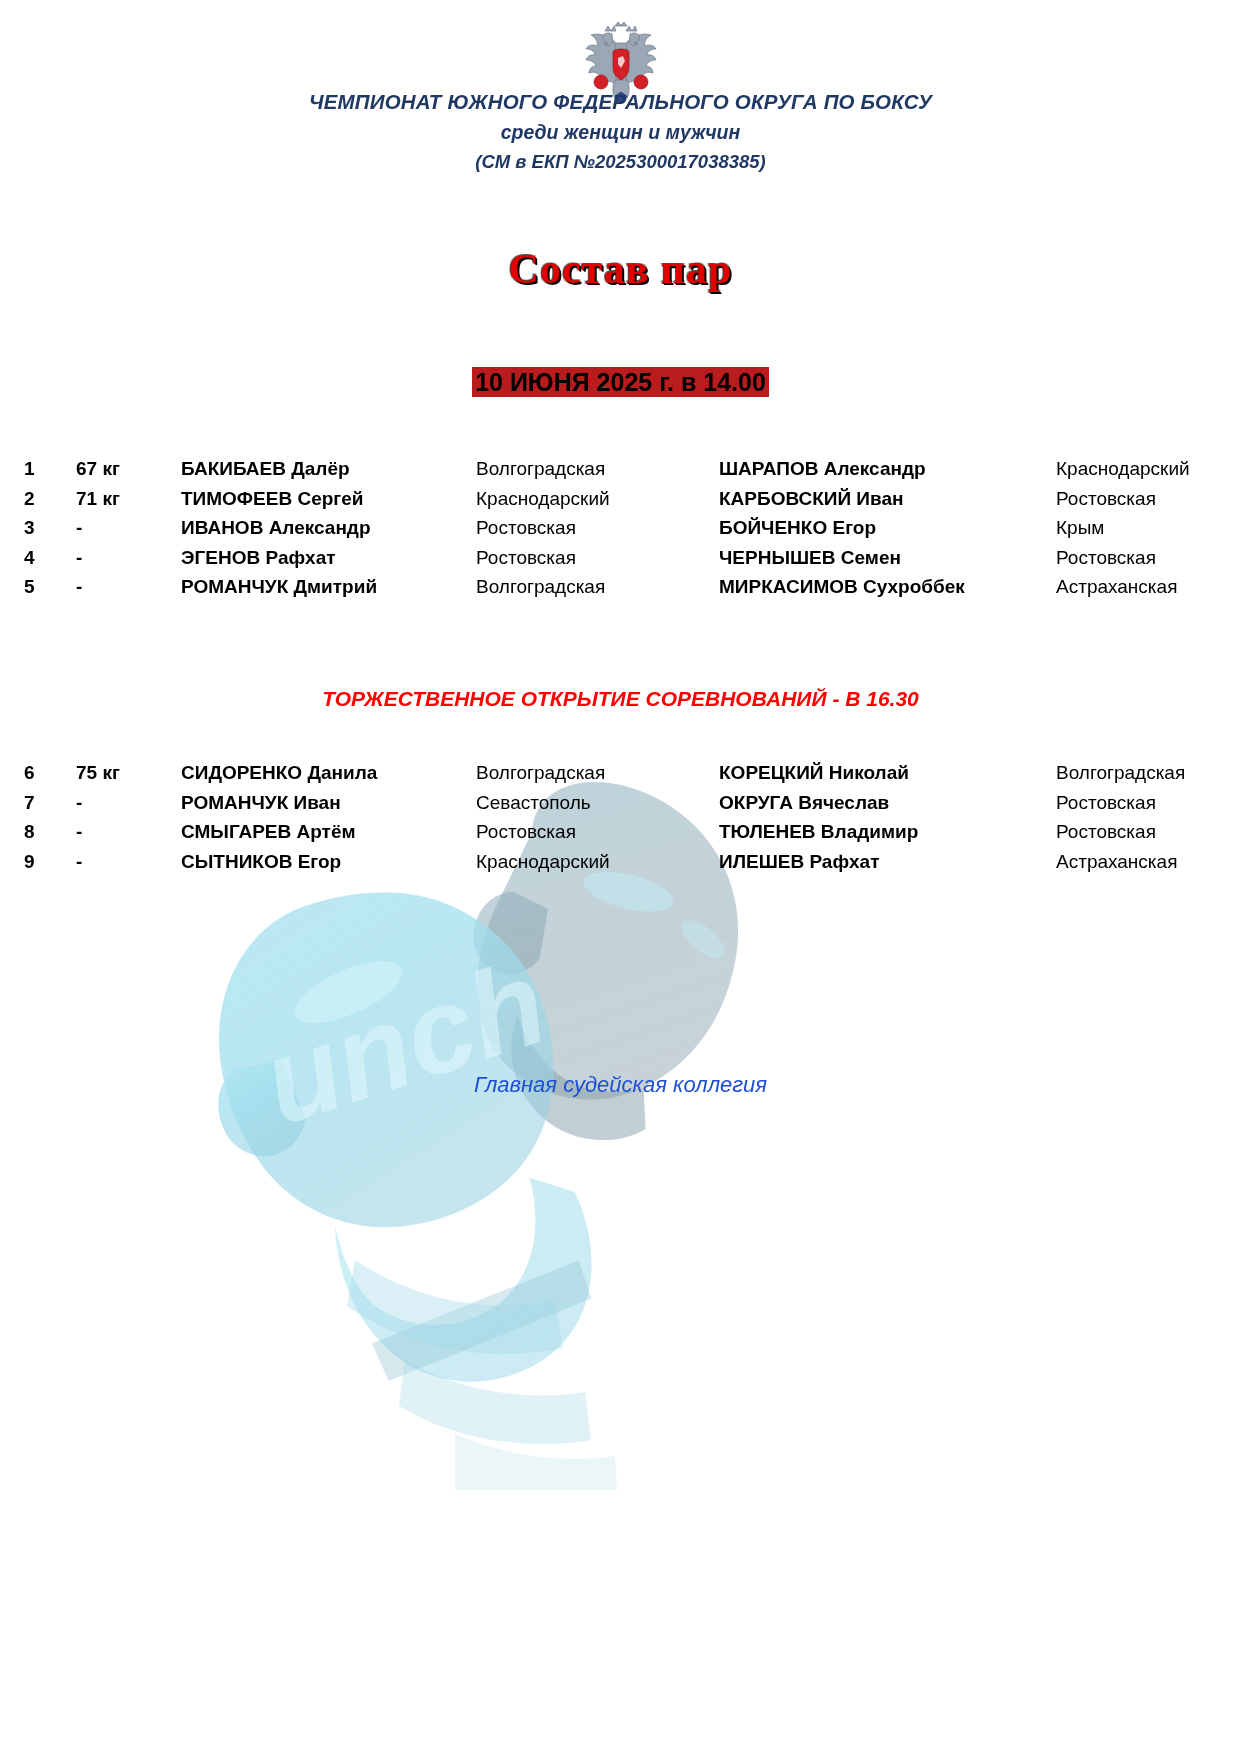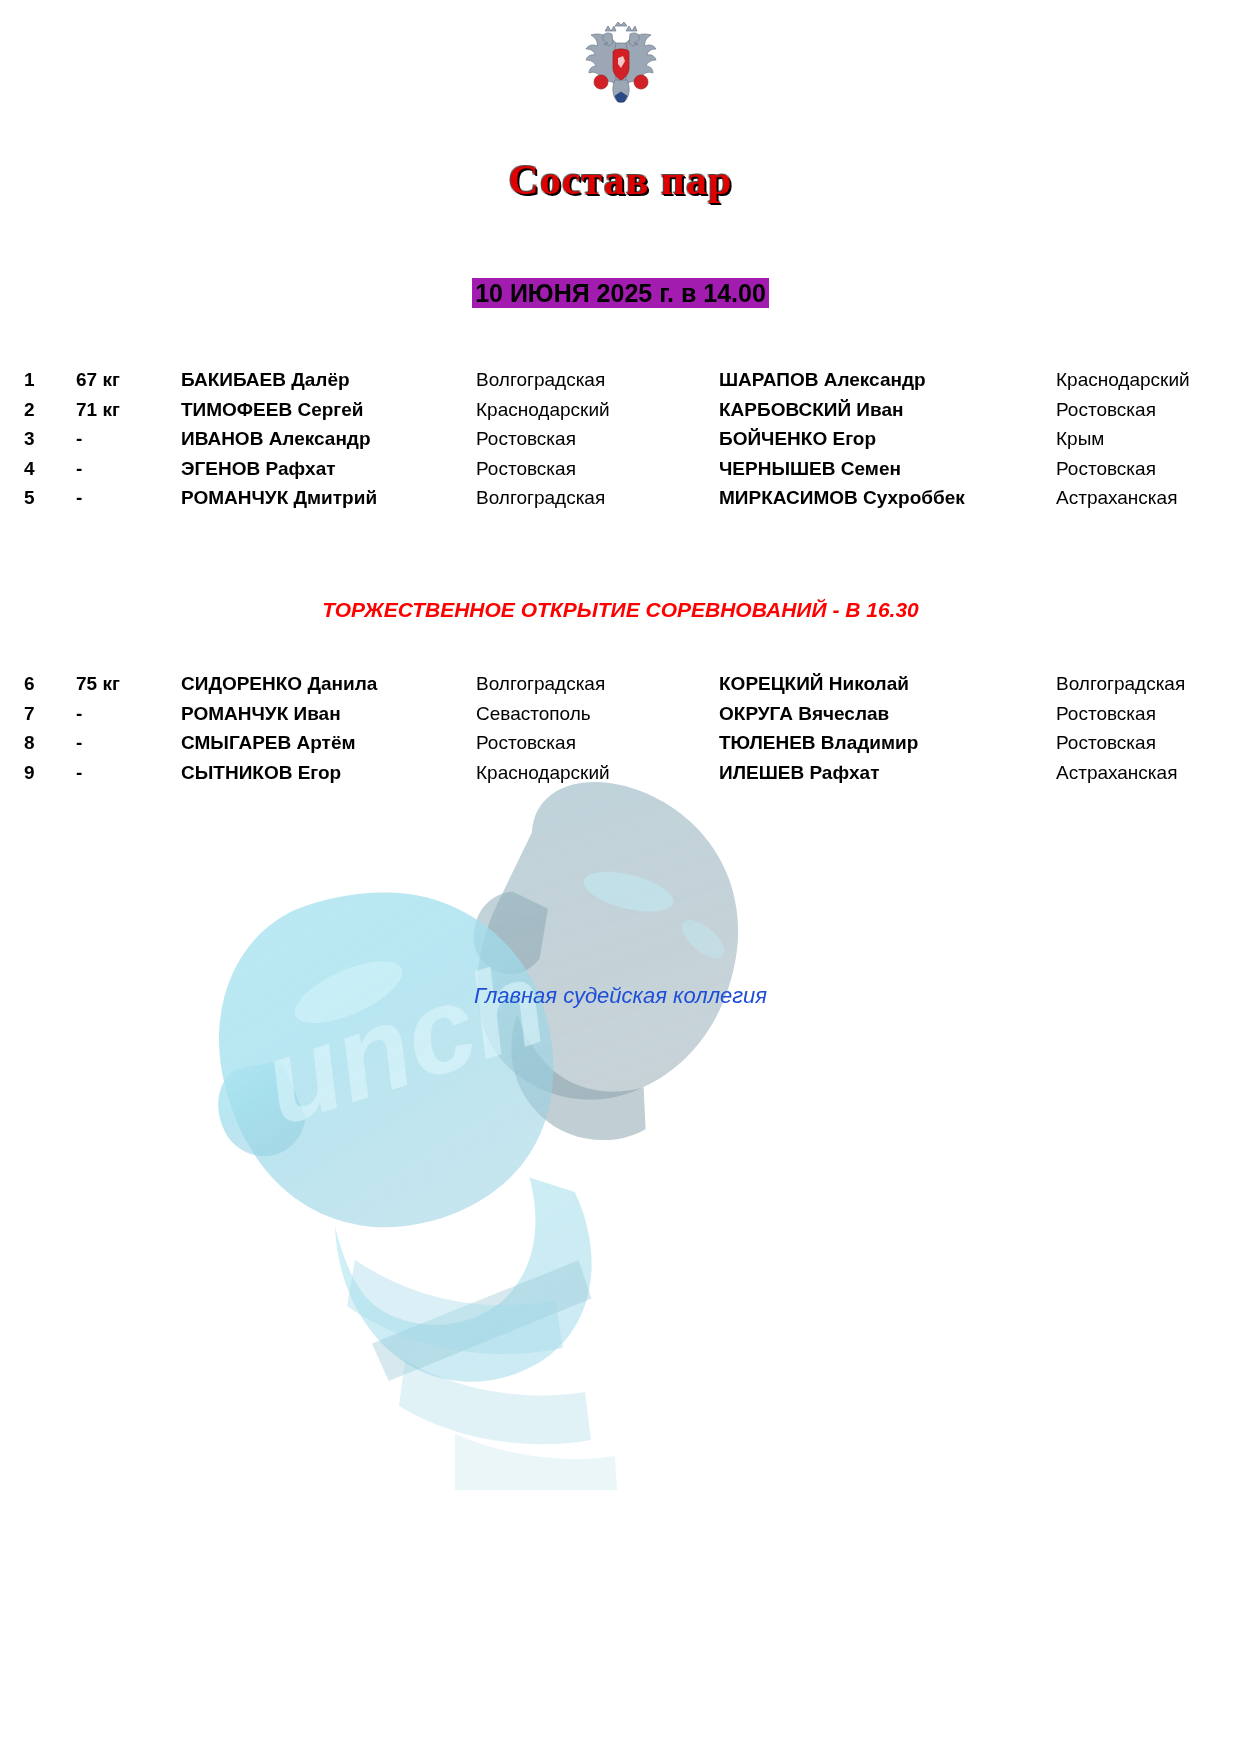--- a/index.html
+++ b/index.html
@@ -260,6 +260,11 @@
       </svg>
     </div>
 
+    <div class="doc-header">
+      <div class="doc-title-main">ЧЕМПИОНАТ ЮЖНОГО ФЕДЕРАЛЬНОГО ОКРУГА ПО БОКСУ</div>
+      <div class="doc-title-sub">среди женщин и мужчин</div>
+      <div class="doc-title-ekp">(СМ в ЕКП №2025300017038385)</div>
+    </div>
 
 
     <div class="pairs-title">Состав пар</div>

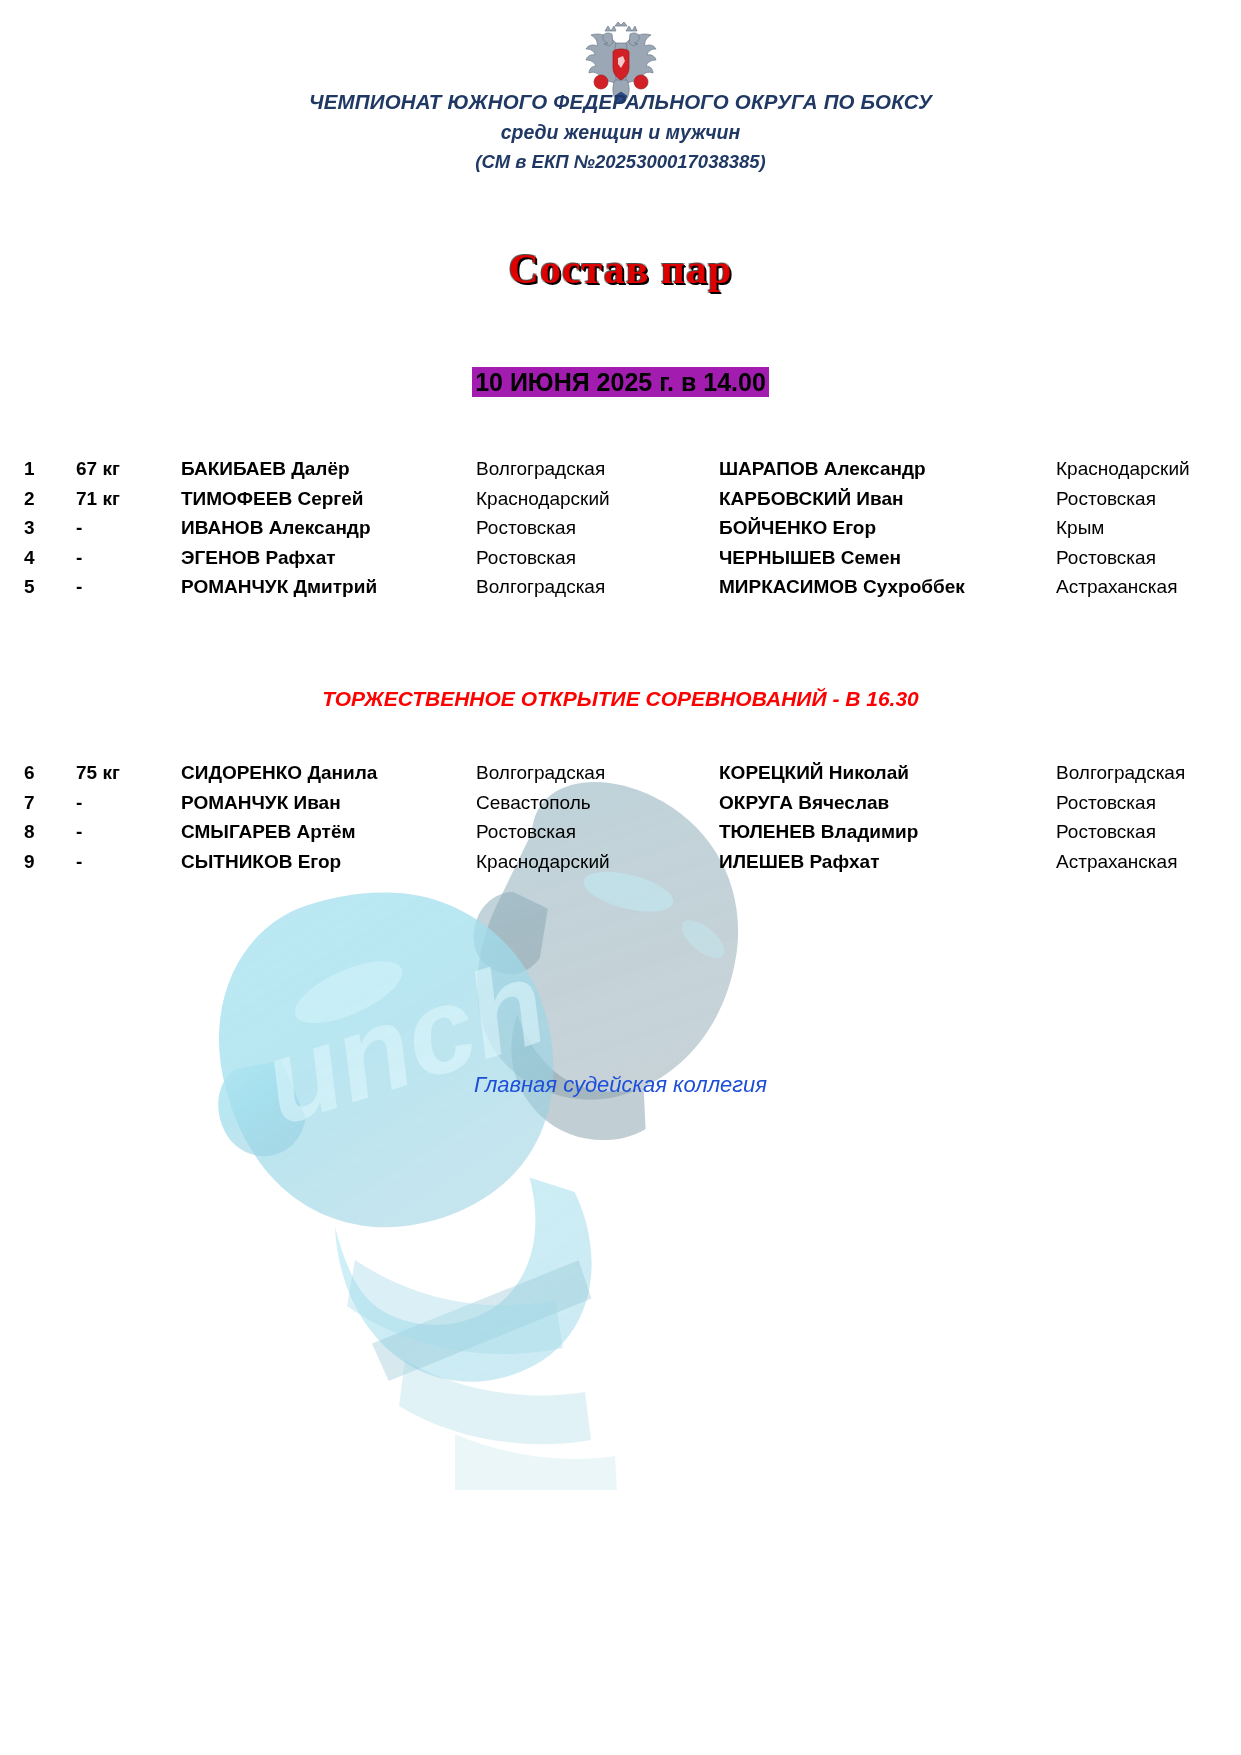--- a/index.html
+++ b/index.html
@@ -105,7 +105,7 @@
     text-align: center;
   }
   .session-heading .hl {
-    background: #a21caf;
+    background: #b91c1c;
     font-size: 25px;
     font-weight: bold;
     padding: 1px 3px;

